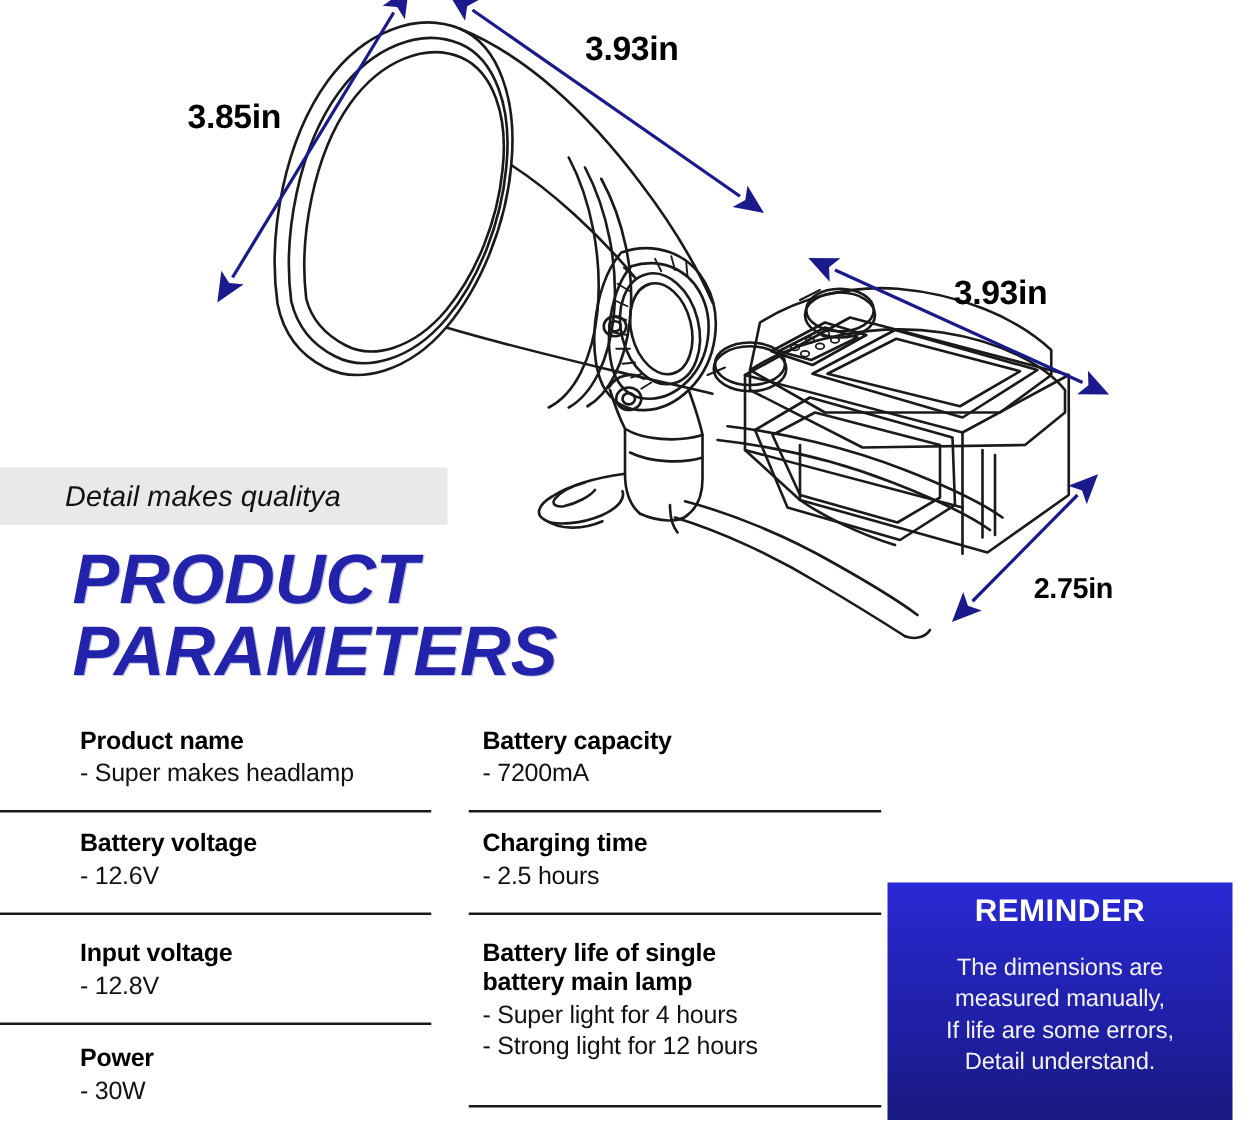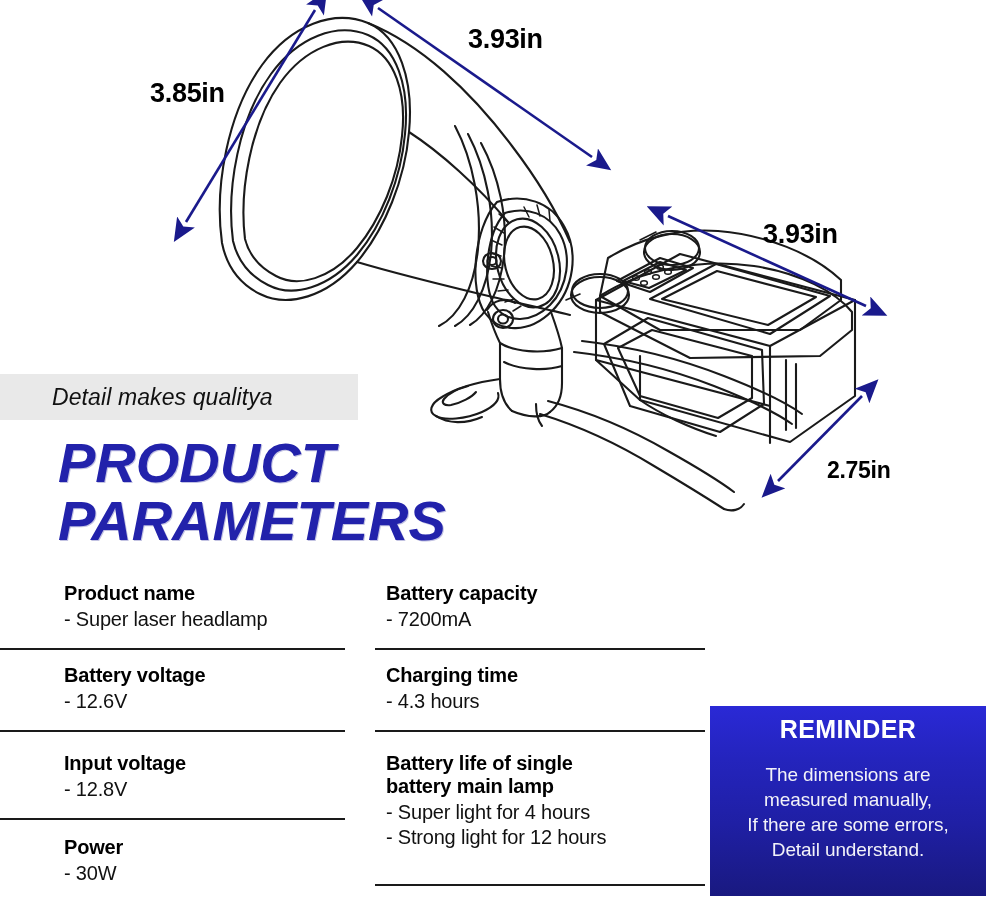--- a/index.html
+++ b/index.html
@@ -339,7 +339,7 @@
     <div class="spec-row" id="spec-row-product-name">
       <div class="spec-row-inner">
         <div class="spec-label">Product name</div>
-        <div class="spec-value">- Super laser headlamp</div>
+        <div class="spec-value">- Super makes headlamp</div>
       </div>
     </div>
     <div class="spec-divider" id="spec-divider-left-1"></div>

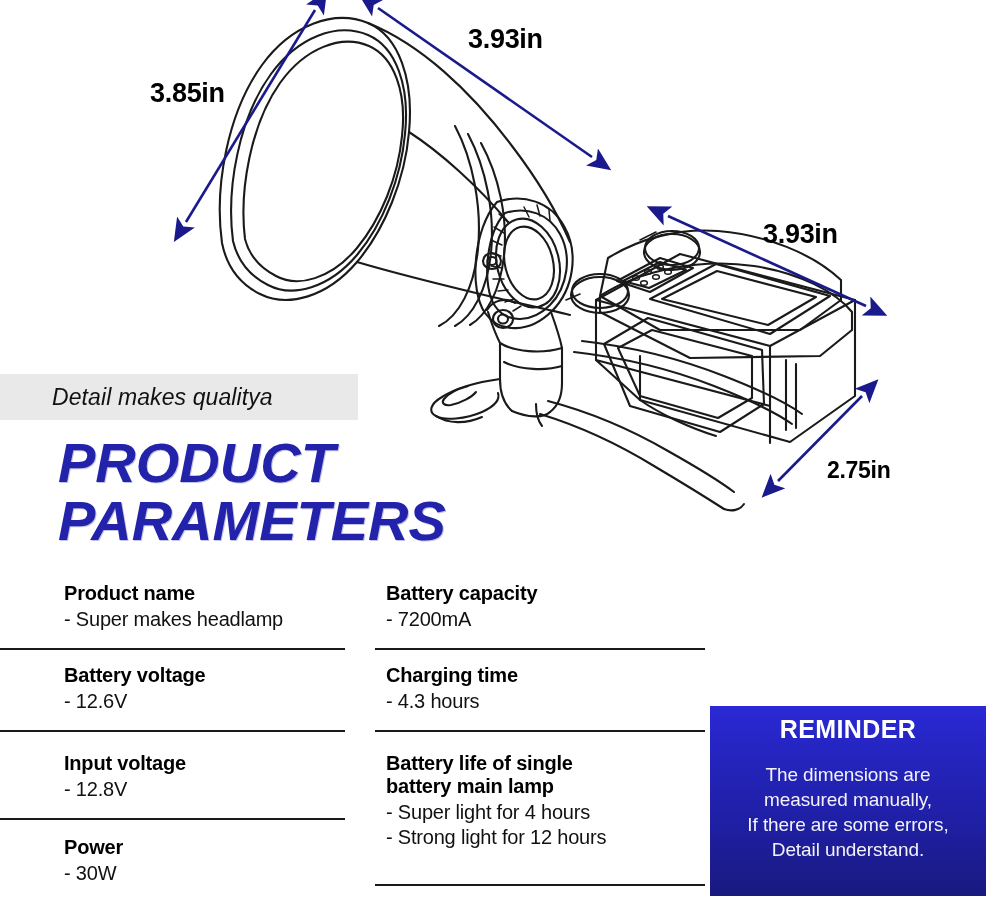--- a/index.html
+++ b/index.html
@@ -381,7 +381,7 @@
     <div class="spec-row" id="spec-row-charging-time">
       <div class="spec-row-inner">
         <div class="spec-label">Charging time</div>
-        <div class="spec-value">- 4.3 hours</div>
+        <div class="spec-value">- 2.5 hours</div>
       </div>
     </div>
     <div class="spec-divider" id="spec-divider-right-2"></div>

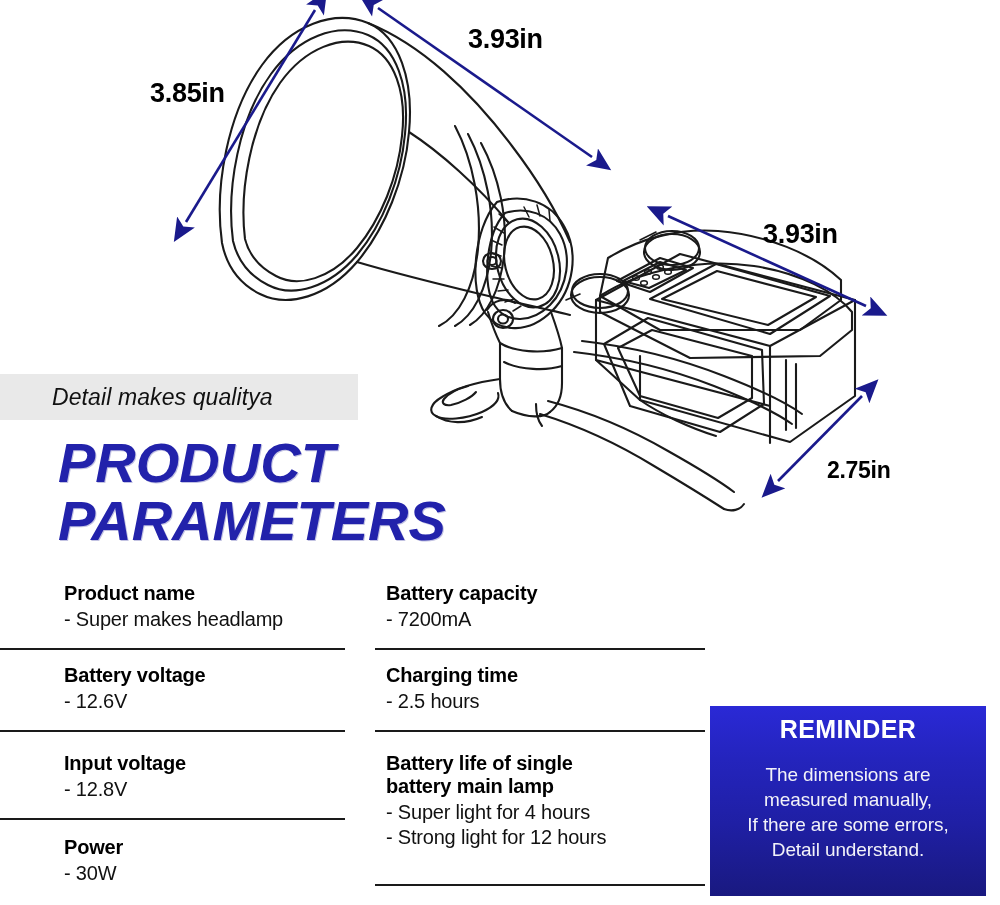--- a/index.html
+++ b/index.html
@@ -404,7 +404,7 @@
   <div id="reminder-title">REMINDER</div>
   <div class="reminder-line">The dimensions are</div>
   <div class="reminder-line">measured manually,</div>
-  <div class="reminder-line">If there are some errors,</div>
+  <div class="reminder-line">If life are some errors,</div>
   <div class="reminder-line">Detail understand.</div>
 </div>
 

